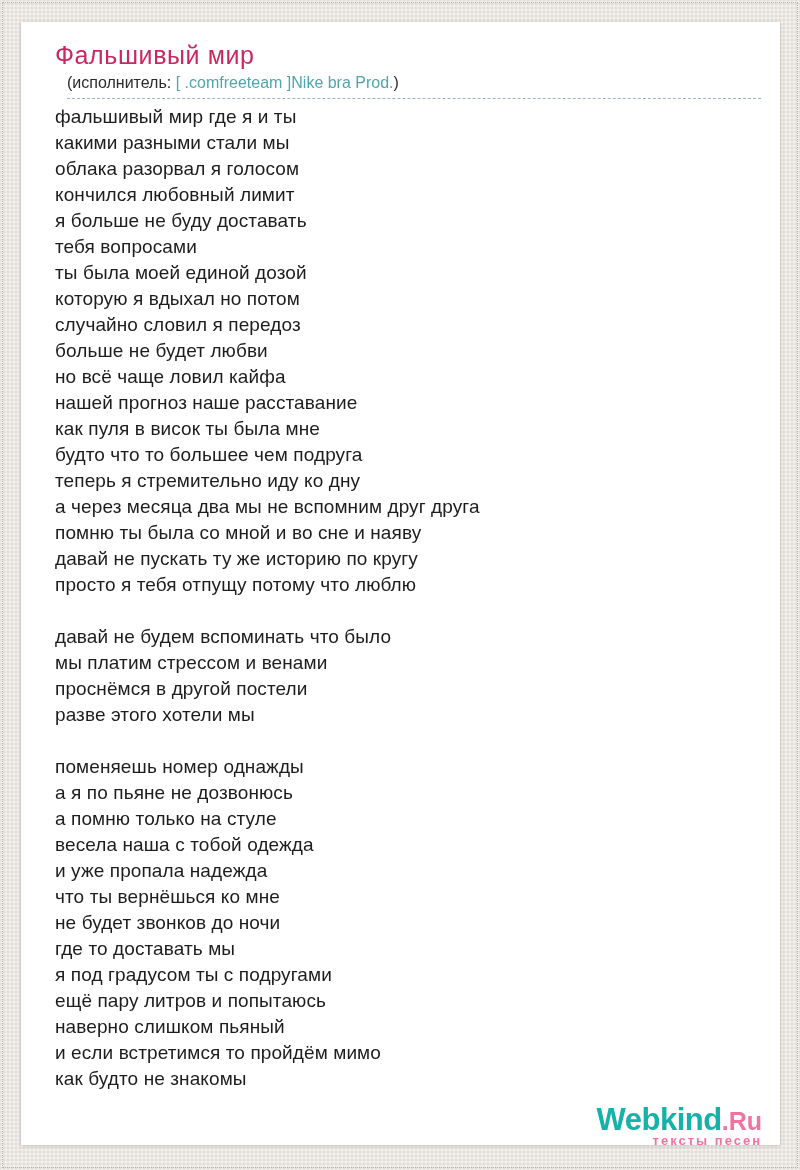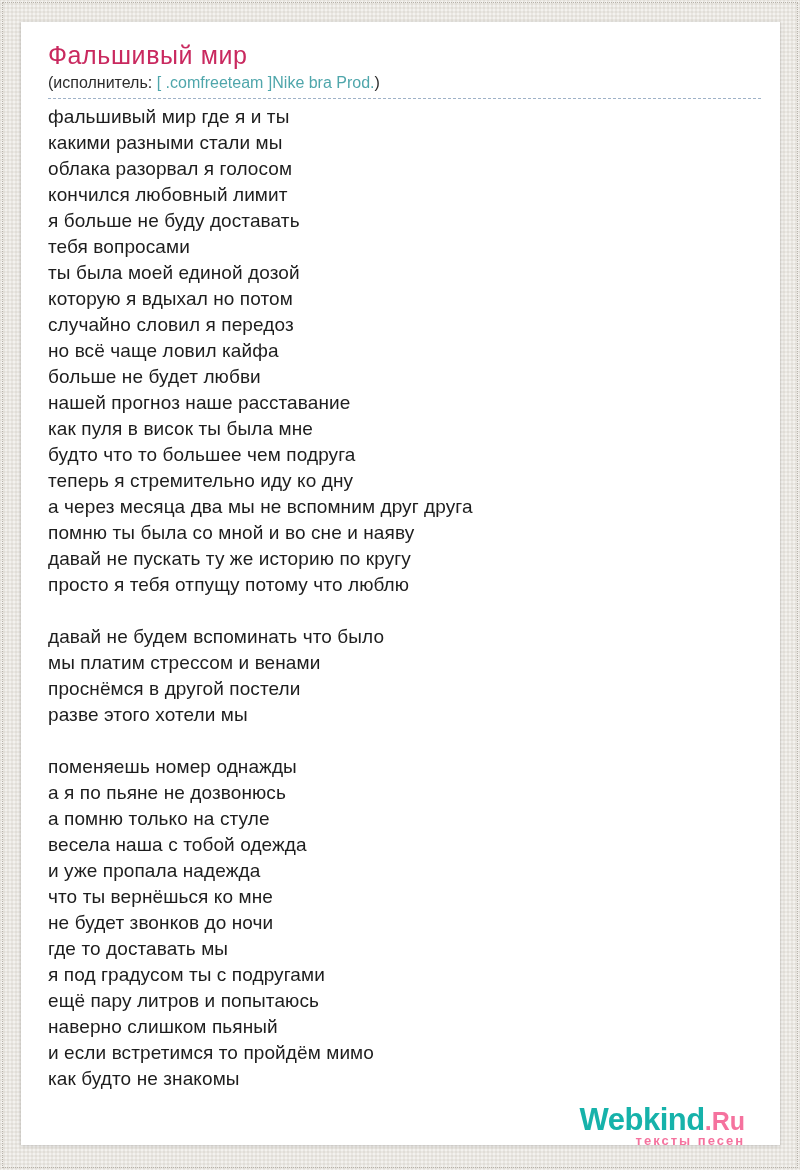--- a/index.html
+++ b/index.html
@@ -34,7 +34,7 @@
     background: #ffffff;
     box-shadow: 0 1px 4px rgba(0,0,0,.16), 0 0 1px rgba(0,0,0,.12);
     box-sizing: border-box;
-    padding: 18px 19px 0 27px;
+    padding: 18px 19px 0 34px;
   }
   .song-title {
     margin: 0;

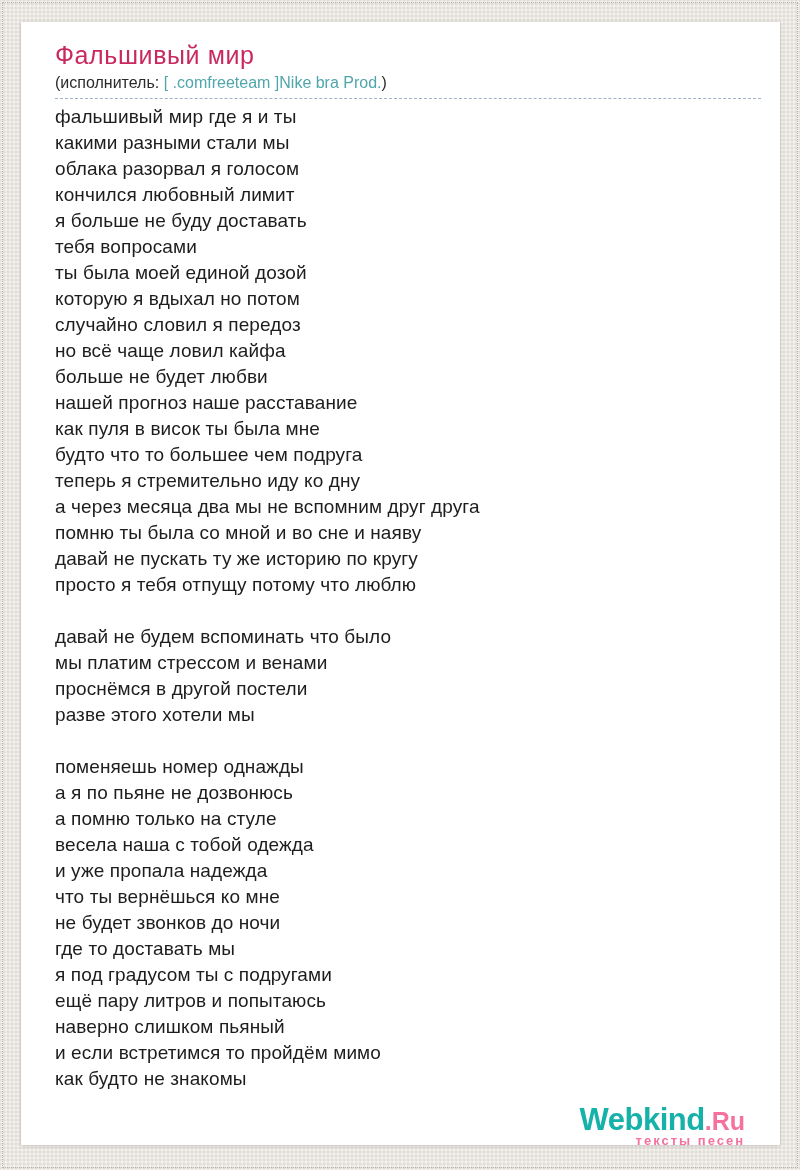--- a/index.html
+++ b/index.html
@@ -45,7 +45,7 @@
     color: #c9295f;
   }
   .artist-line {
-    margin: 3px 0 0 0;
+    margin: 3px 0 0 12px;
     font-size: 16px;
     line-height: 20px;
     color: #2b2b2b;

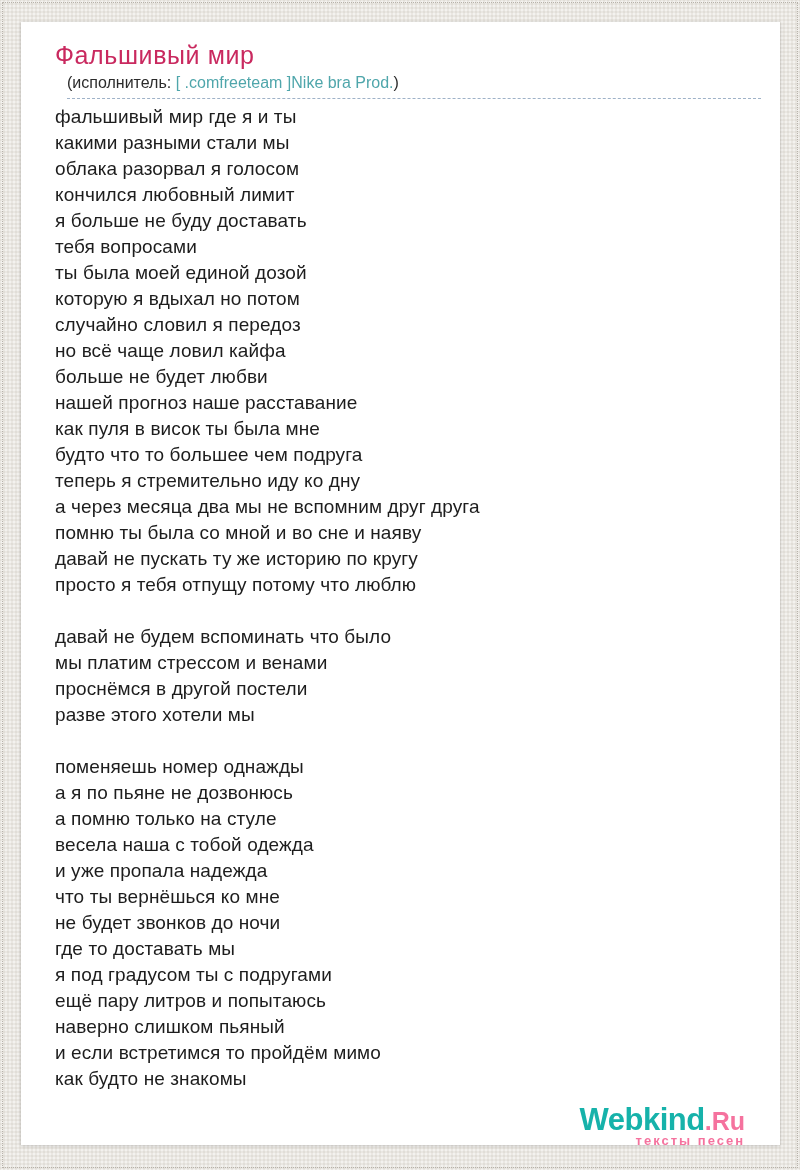--- a/index.html
+++ b/index.html
@@ -117,8 +117,8 @@
       <div class="lyric-line">ты была моей единой дозой</div>
       <div class="lyric-line">которую я вдыхал но потом</div>
       <div class="lyric-line">случайно словил я передоз</div>
+      <div class="lyric-line">больше не будет любви</div>
       <div class="lyric-line">но всё чаще ловил кайфа</div>
-      <div class="lyric-line">больше не будет любви</div>
       <div class="lyric-line">нашей прогноз наше расставание</div>
       <div class="lyric-line">как пуля в висок ты была мне</div>
       <div class="lyric-line">будто что то большее чем подруга</div>

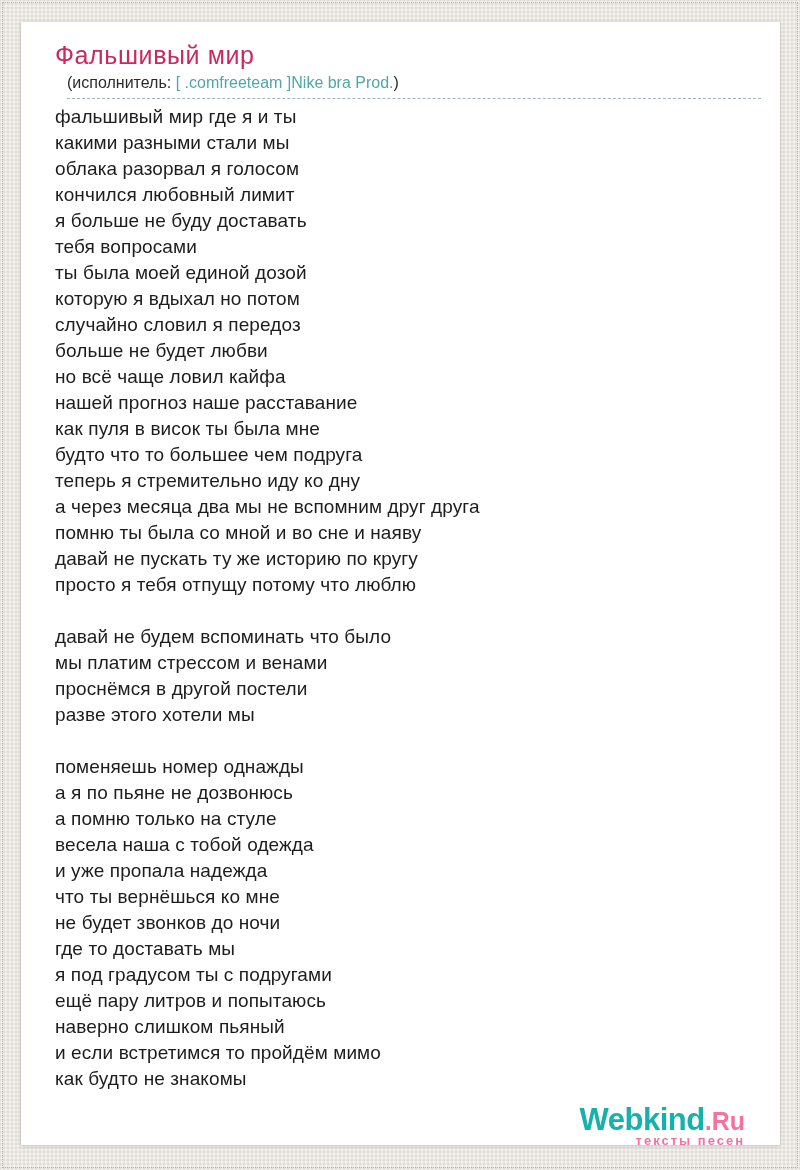--- a/index.html
+++ b/index.html
@@ -69,7 +69,7 @@
   }
   .logo {
     position: absolute;
-    right: 35px;
+    right: 18px;
     bottom: -2px;
     text-align: right;
     cursor: pointer;

